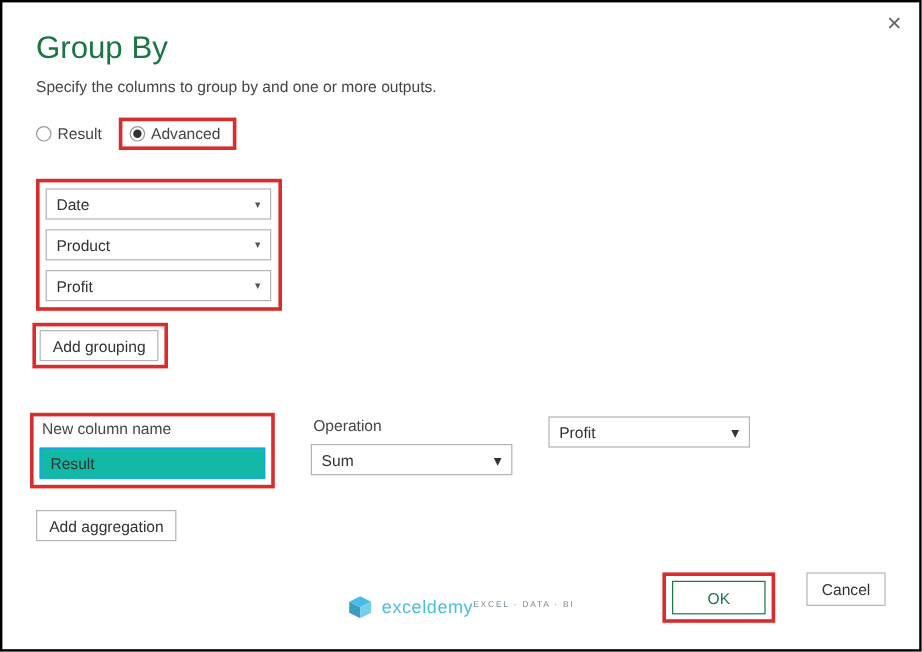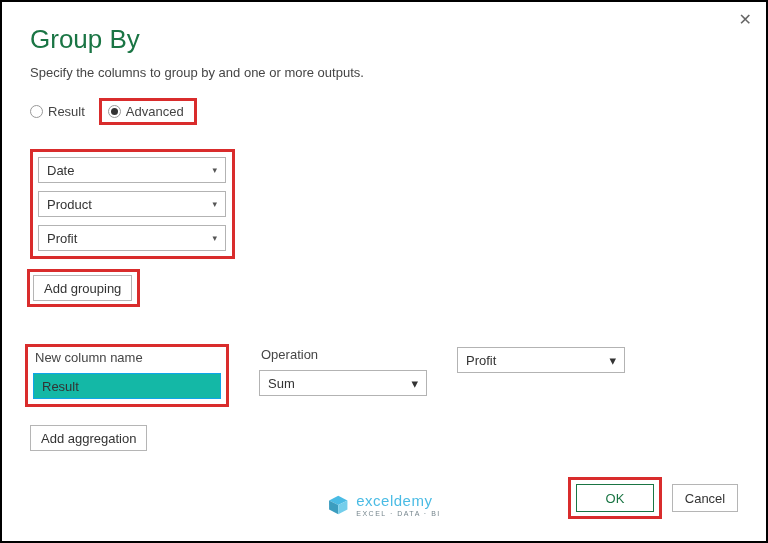--- a/index.html
+++ b/index.html
@@ -211,7 +211,7 @@
     }
     .wm-text {
       display: flex;
-      flex-direction: column;
+      flex-direction: row;
       line-height: 1;
     }
     .wm-brand {

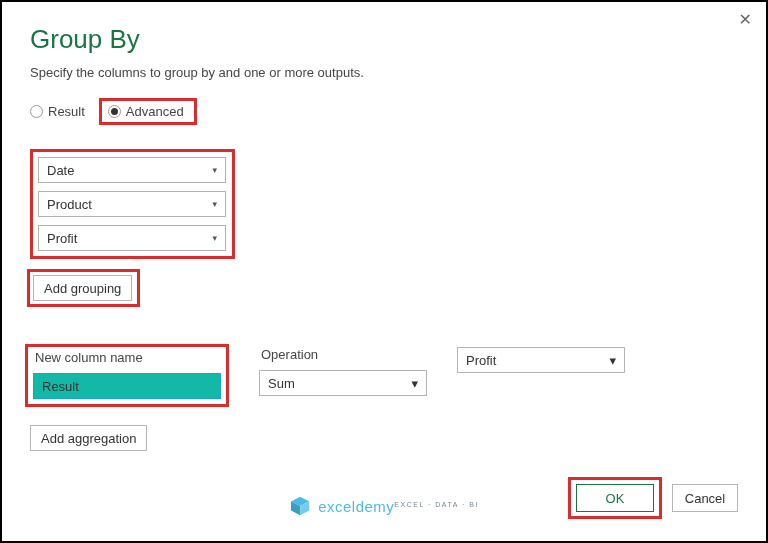--- a/index.html
+++ b/index.html
@@ -171,8 +171,7 @@
       bottom: 22px;
       right: 28px;
       display: flex;
-      gap: 10px;
-      align-items: center;
+      gap: 26px;
     }
     .ok-btn {
       width: 78px;

